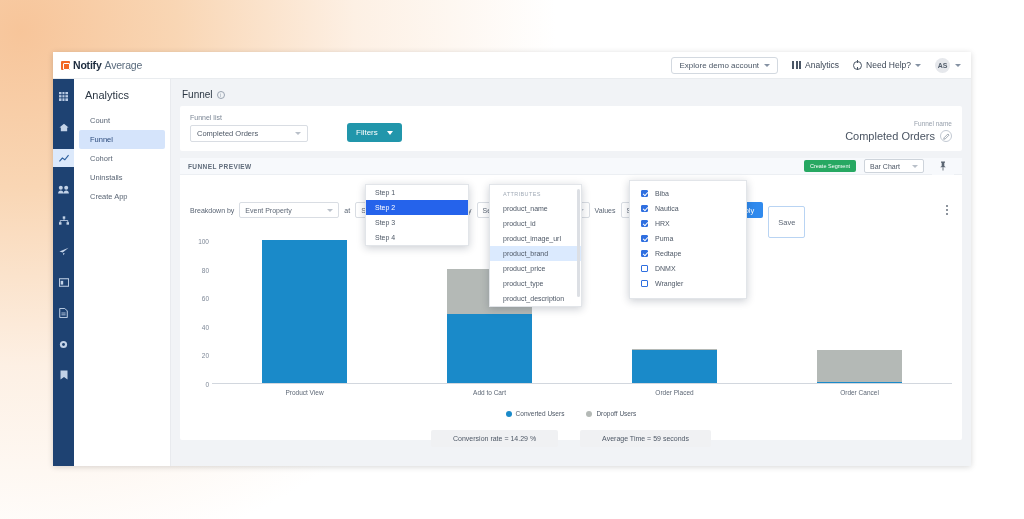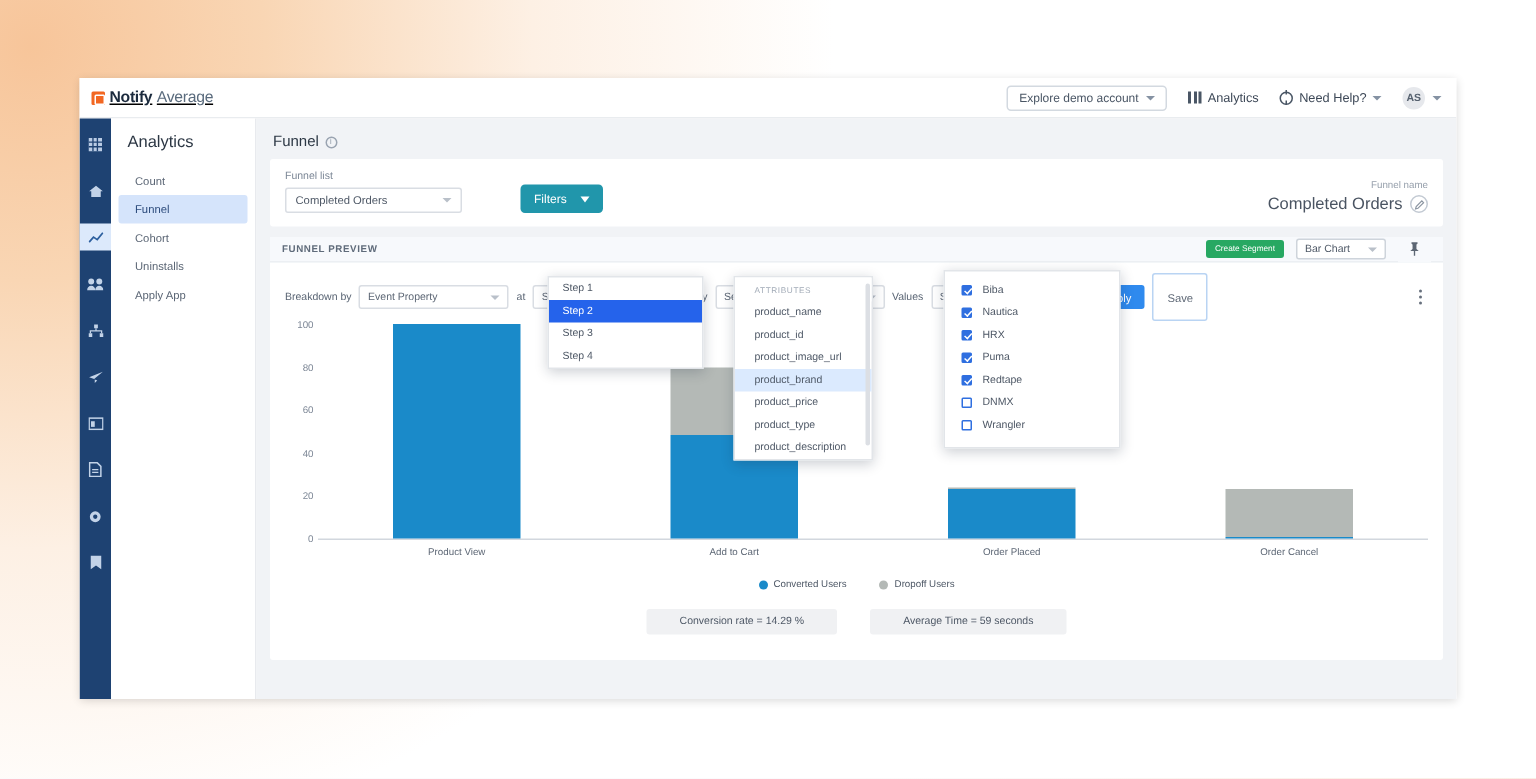--- a/index.html
+++ b/index.html
@@ -36,7 +36,7 @@
     display: flex; align-items: center;
     padding: 0 10px 0 8px;
   }
-  .brand { display: flex; align-items: center; gap: 3px; font-size: 10.5px; text-decoration: underline; }
+  .brand { display: flex; align-items: center; gap: 3px; font-size: 10.5px; }
   .brand-mark {
     width: 9px; height: 9px; background: #f26722; border-radius: 1px;
     display: inline-block; position: relative;

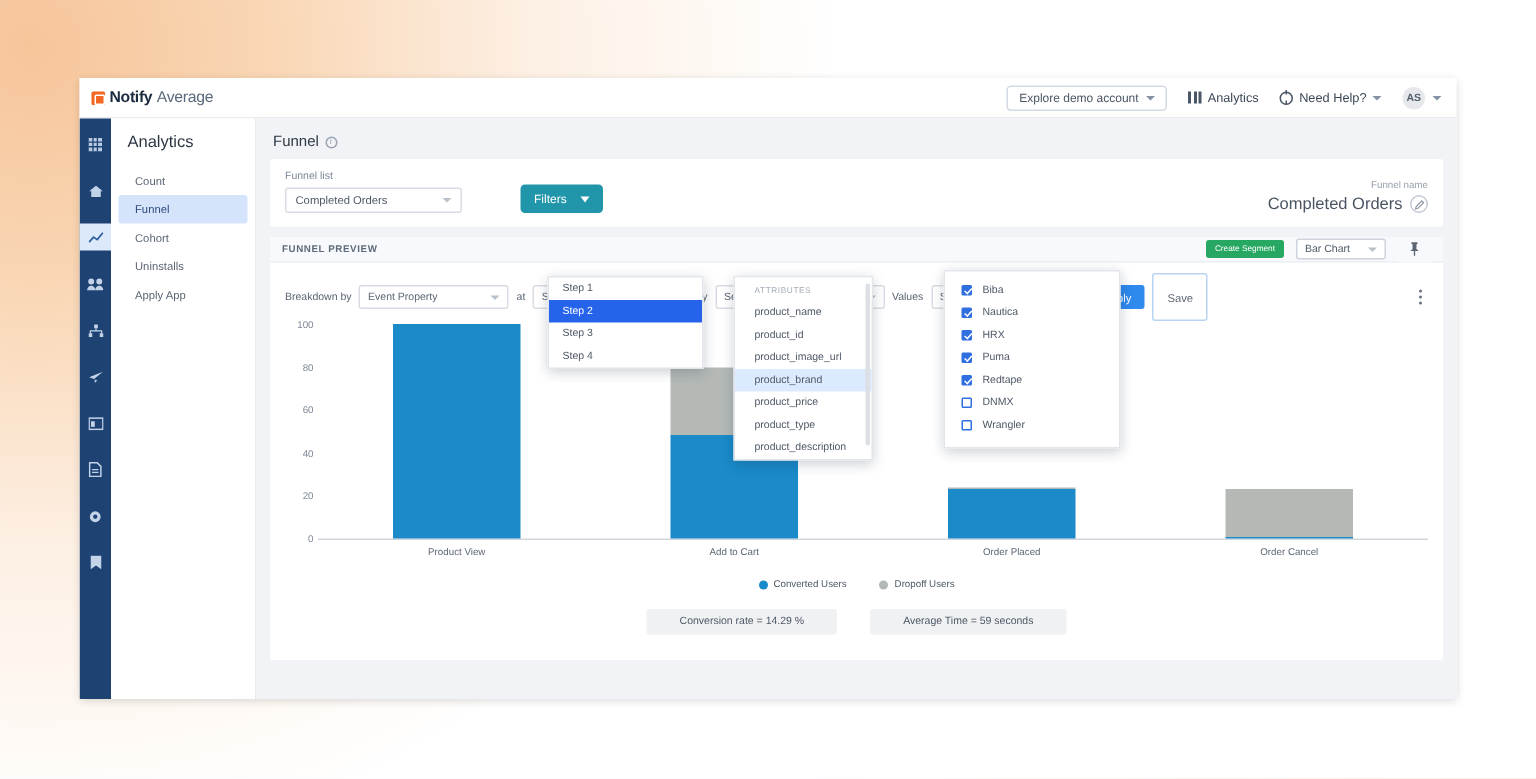--- a/index.html
+++ b/index.html
@@ -380,7 +380,7 @@
       <div class="nav-item active">Funnel</div>
       <div class="nav-item">Cohort</div>
       <div class="nav-item">Uninstalls</div>
-      <div class="nav-item">Apply App</div>
+      <div class="nav-item">Create App</div>
     </div>
 
     <div class="main">

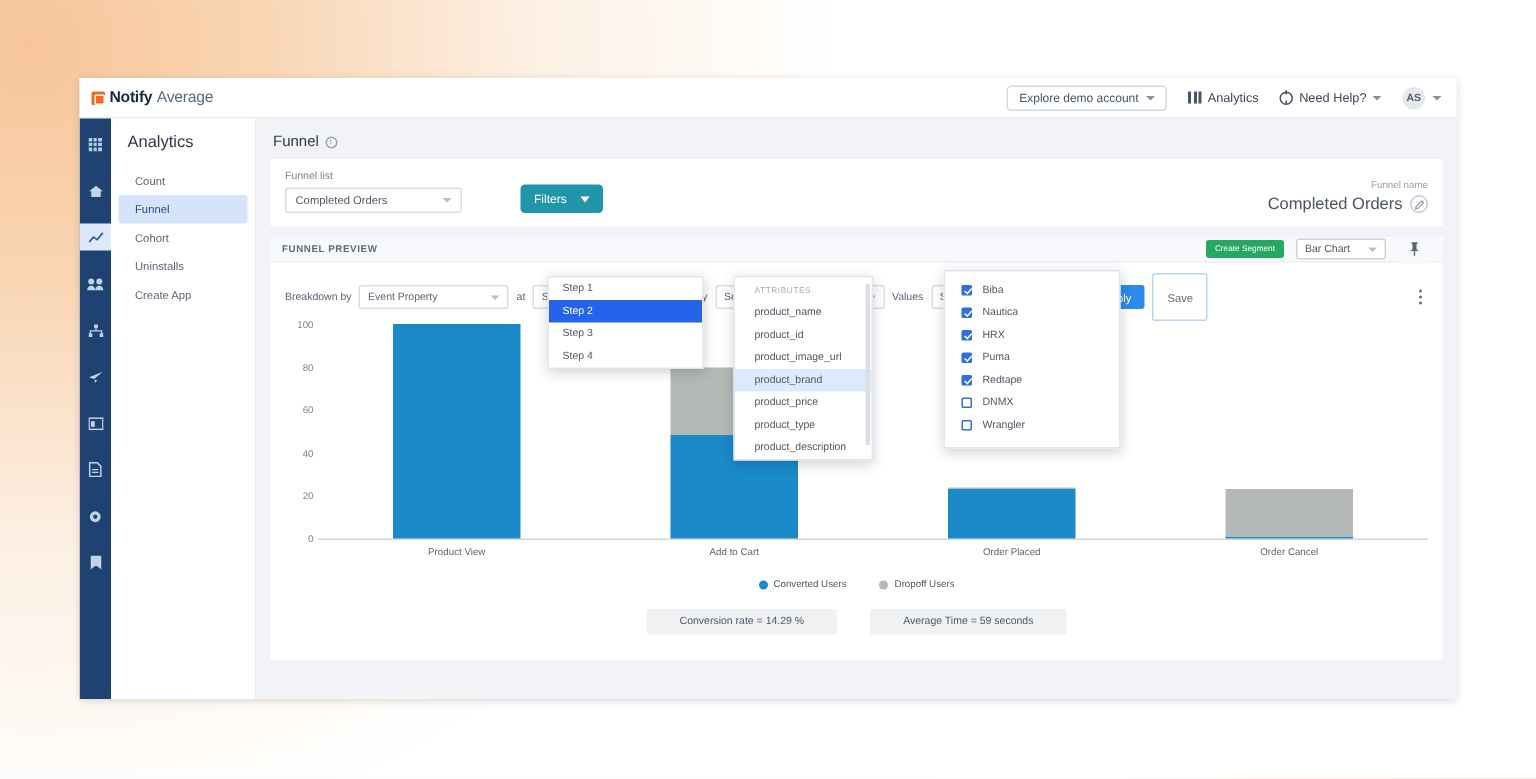--- a/index.html
+++ b/index.html
@@ -185,7 +185,7 @@
   .save-btn {
     background: #fff; color: #5d6775; font-size: 7.5px; border-radius: 2px;
     height: 16px; padding: 15px 9px; display: flex; align-items: center;
-    border: 1px solid #b9d4f3; cursor: pointer;
+    border: 1px solid #b9d4f3; cursor: pointer; margin-top: 24px;
   }
   .kebab {
     margin-left: auto; width: 14px; height: 16px; display: flex; flex-direction: column;

